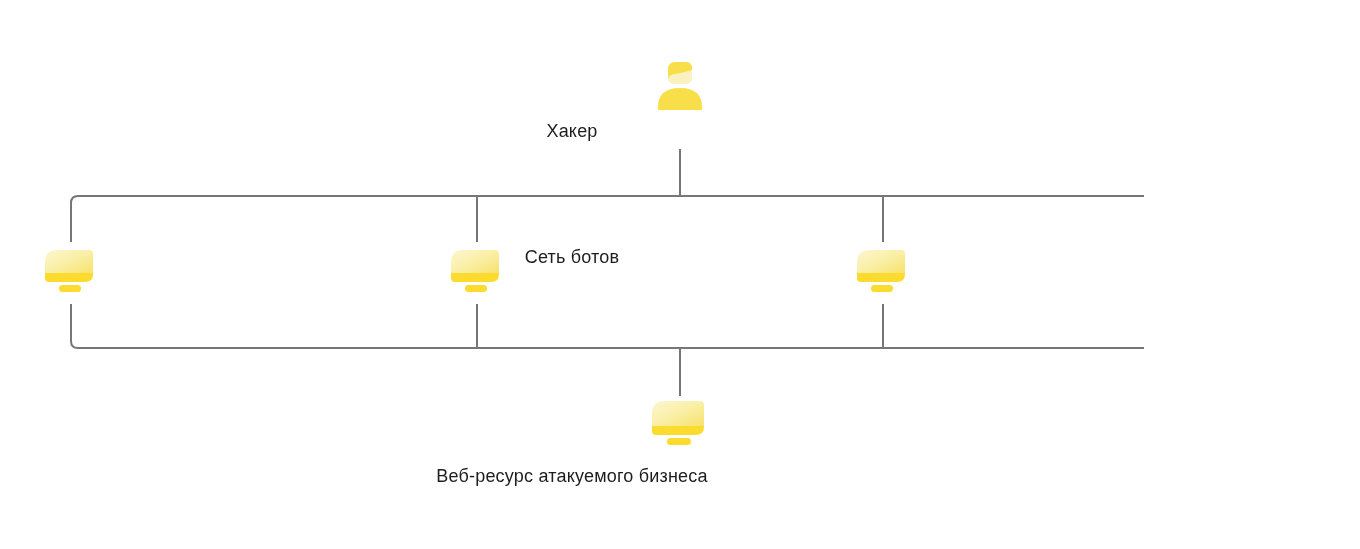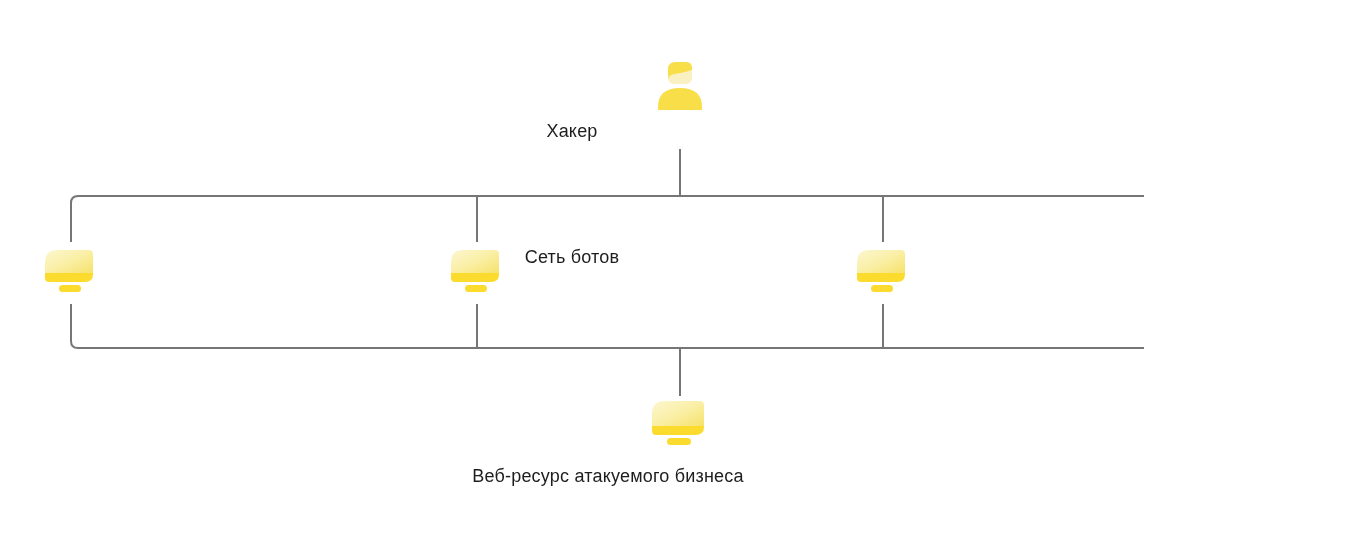--- a/index.html
+++ b/index.html
@@ -43,7 +43,7 @@
   }
   .label-hacker { top: 120px; }
   .label-botnet { top: 246px; }
-  .label-target { top: 465px; padding-left: 36px; }
+  .label-target { top: 465px; }
 </style>
 </head>
 <body>

